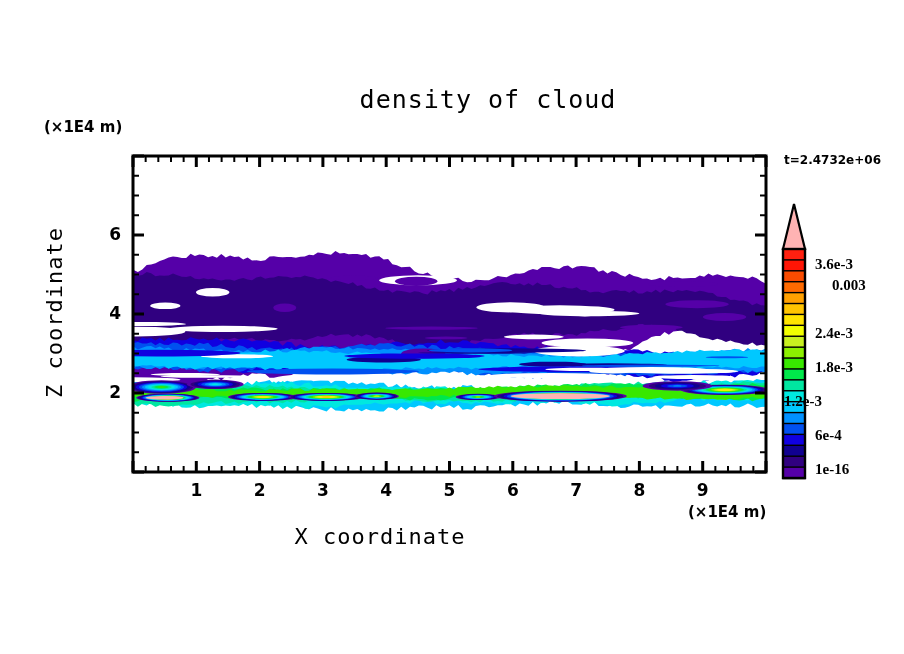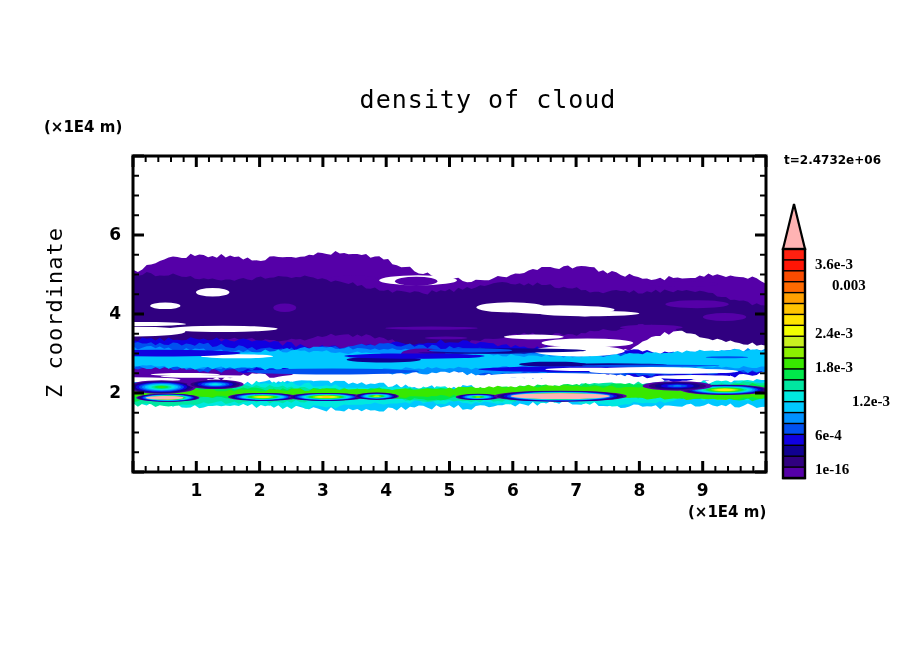--- a/index.html
+++ b/index.html
@@ -435,7 +435,7 @@
       <div class="cb-lbl" style="left: 815px; top: 277px; margin-left: 17px;">0.003</div>
       <div class="cb-lbl" style="left: 815px; top: 324.784px;">2.4e-3</div>
       <div class="cb-lbl" style="left: 815px; top: 358.952px;">1.8e-3</div>
-      <div class="cb-lbl" style="left: 852px; top: 393.121px;">1.2e-3</div>
+      <div class="cb-lbl" style="left: 784px; top: 393.121px;">1.2e-3</div>
       <div class="cb-lbl" style="left: 815px; top: 427.289px;">6e-4</div>
       <div class="cb-lbl" style="left: 815px; top: 461.457px;">1e-16</div>
     </div>

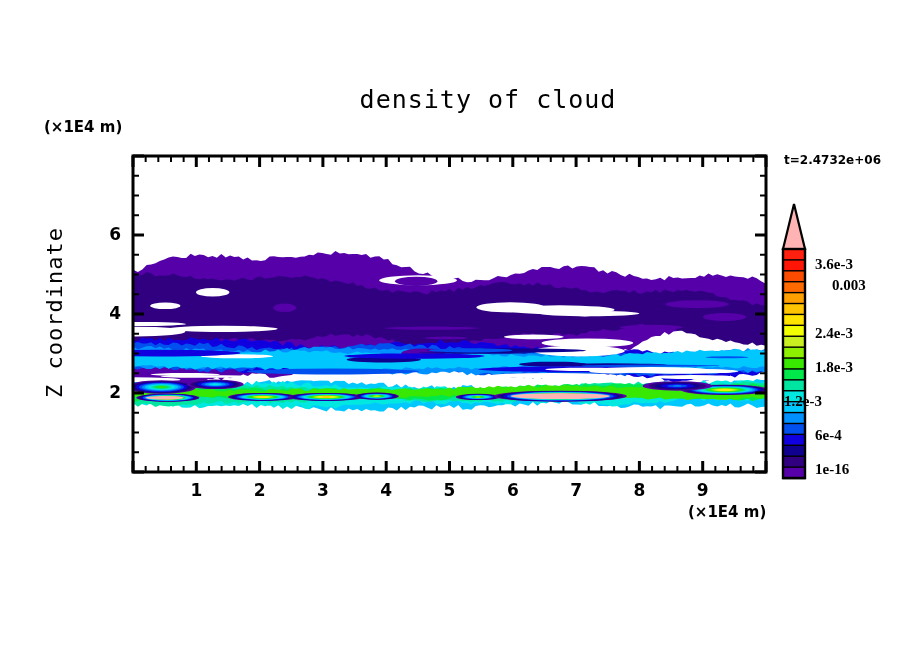--- a/index.html
+++ b/index.html
@@ -36,6 +36,7 @@
   <div class="unit-top">(×1E4 m)</div>
   <div class="unit-bottom">(×1E4 m)</div>
   <div class="tstamp">t=2.4732e+06</div>
+  <div class="xtitle">X coordinate</div>
   <div class="ytitle">Z coordinate</div>
 
   <svg id="plot-svg" width="904" height="654" style="position:absolute;left:0;top:0;">

